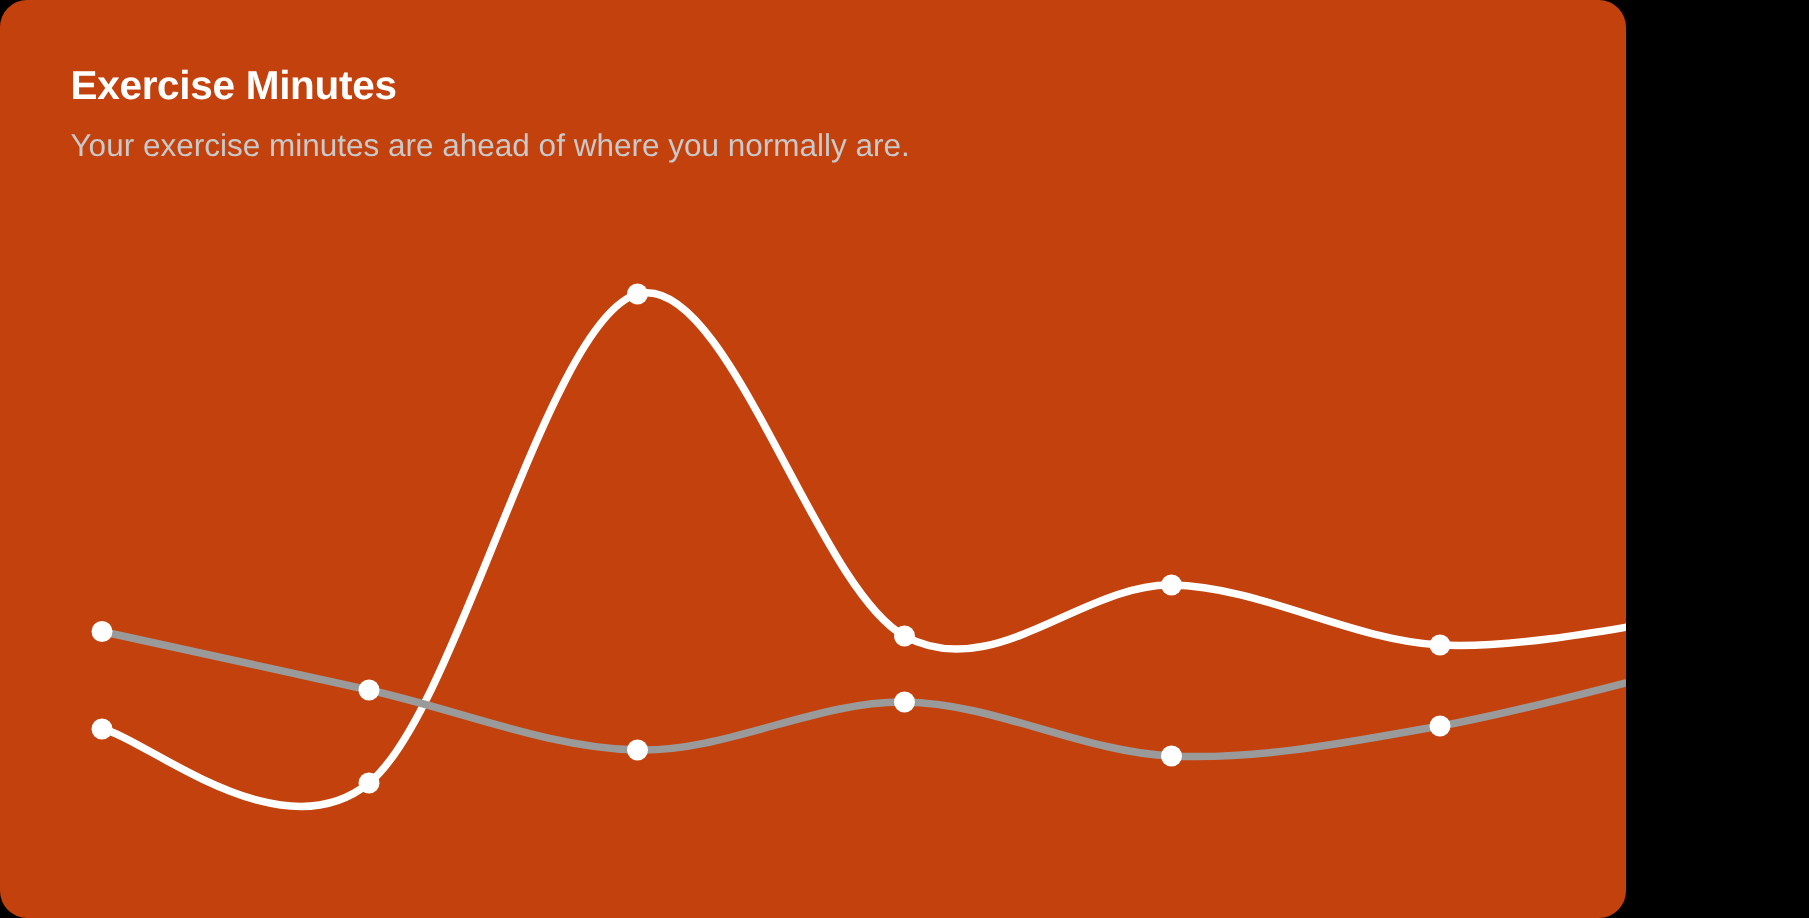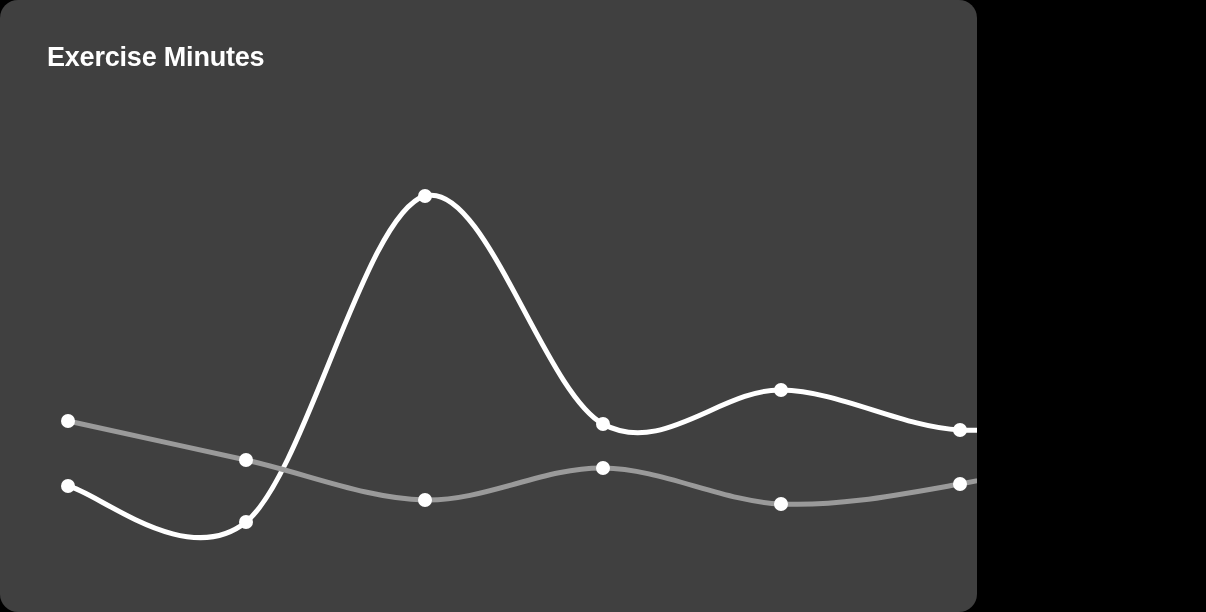--- a/index.html
+++ b/index.html
@@ -20,10 +20,10 @@
     position: absolute;
     left: 0;
     top: 0;
-    width: 977px;
+    width: 1084px;
     height: 612px;
     box-sizing: border-box;
-    background: #404040;
+    background: #c2410c;
     border-radius: 18px;
     overflow: hidden;
   }

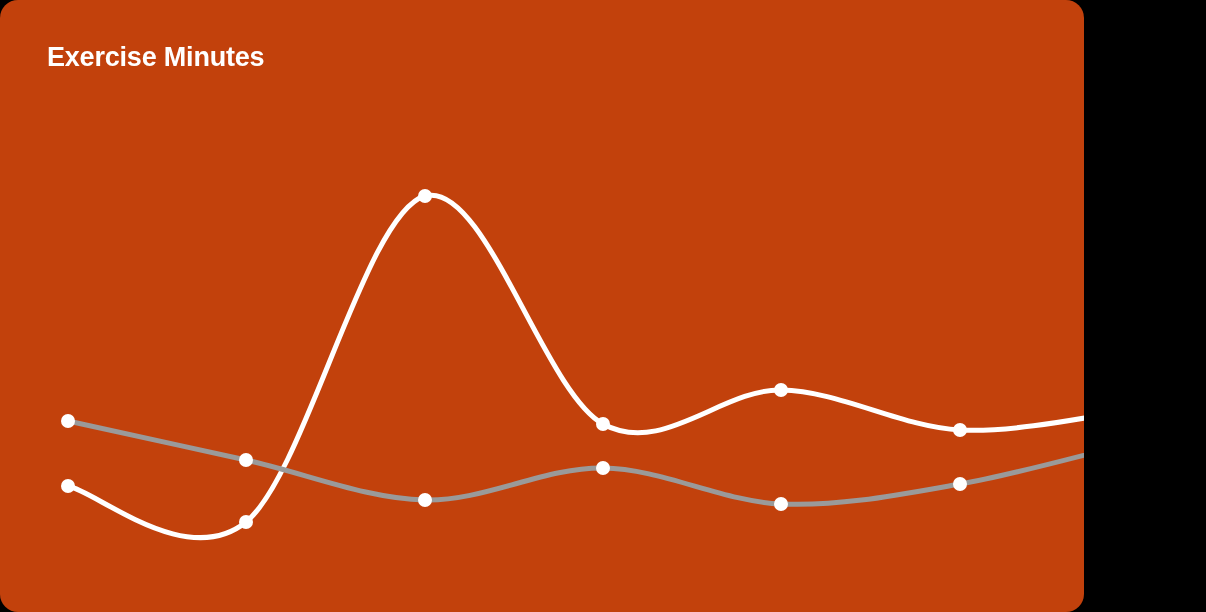--- a/index.html
+++ b/index.html
@@ -85,6 +85,7 @@
 
   <div id="header">
     <h1 id="chart-title">Exercise Minutes</h1>
+    <p id="chart-subtitle">Your exercise minutes are ahead of where you normally are.</p>
   </div>
 
   <div id="plot-area">

